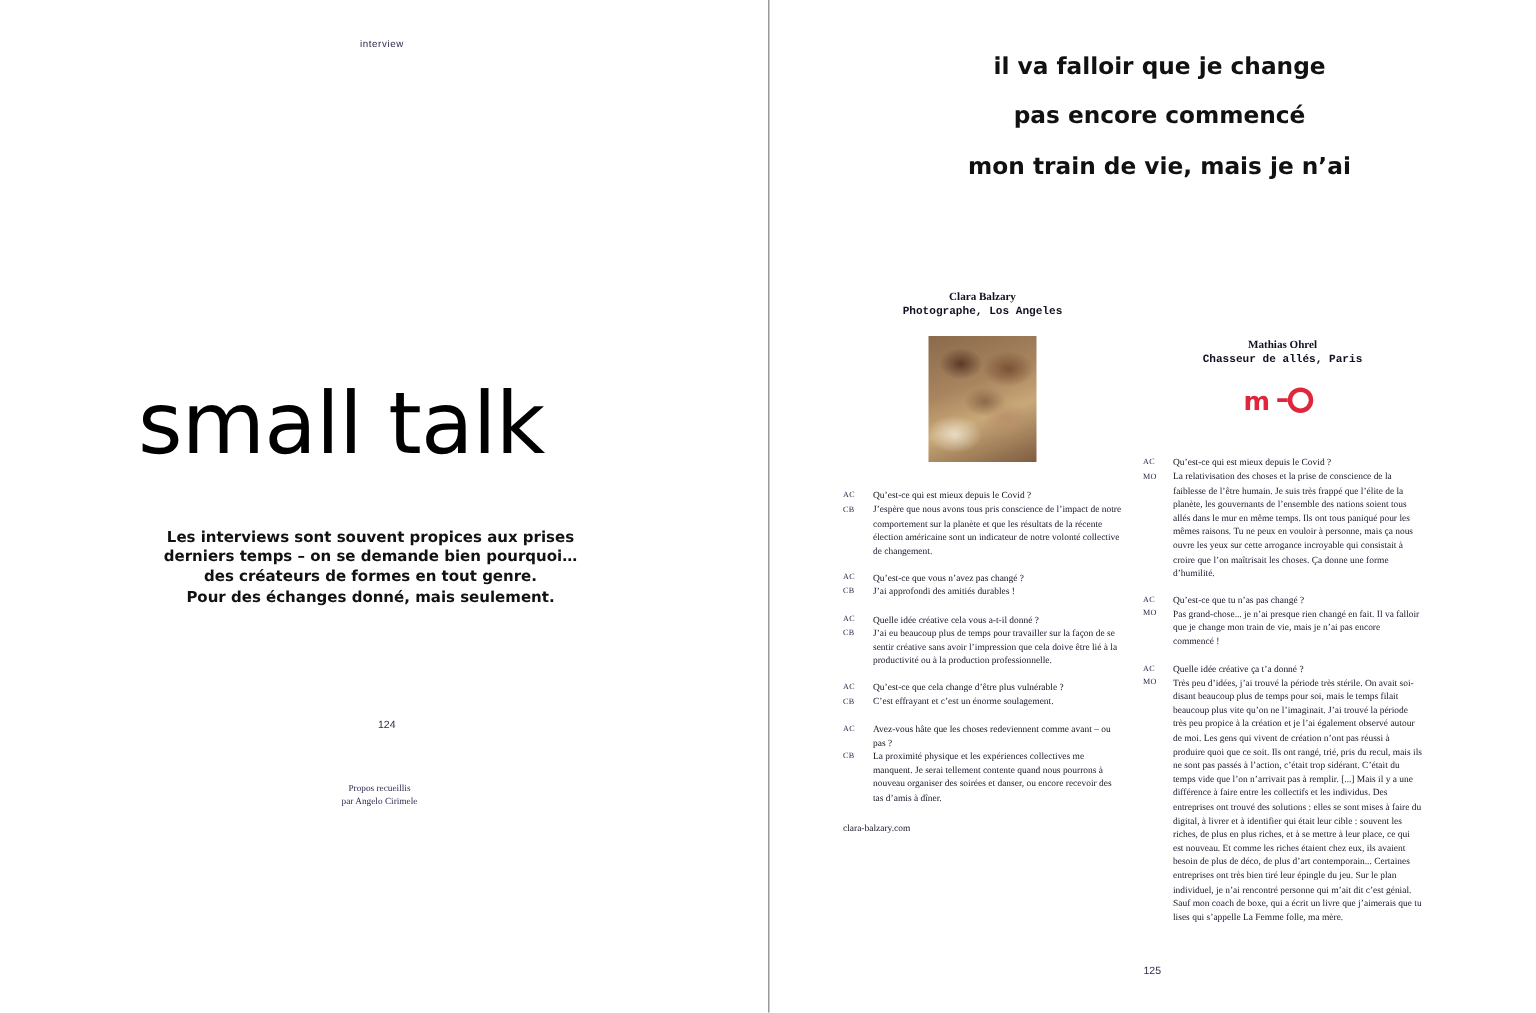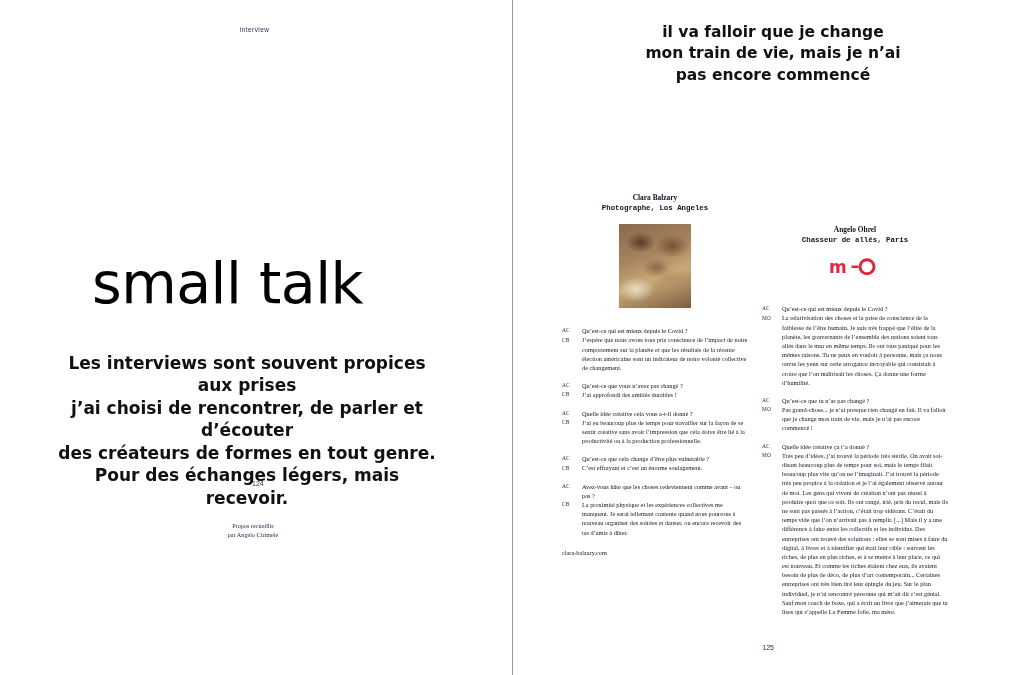--- a/index.html
+++ b/index.html
@@ -109,7 +109,7 @@
     line-height: 1.38;
     color: #111111;
   }
-  .kicker p { margin: 0; }
+  .kicker p { margin: 12px; }
 
   .col {
     position: absolute;

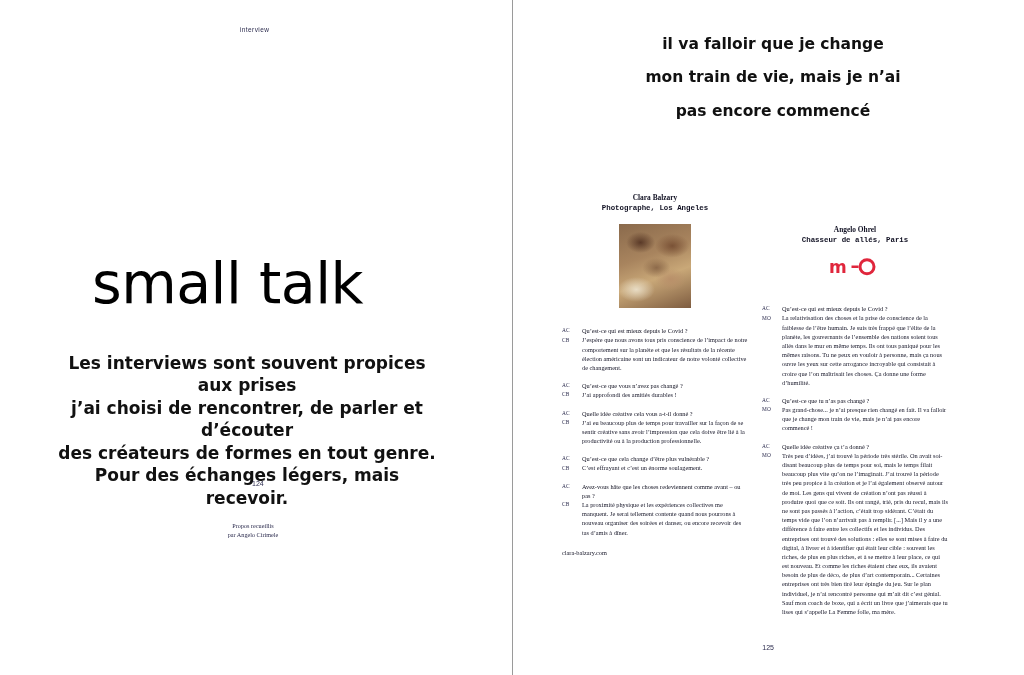--- a/index.html
+++ b/index.html
@@ -214,8 +214,8 @@
   <div class="page-right">
     <div class="kicker" id="kicker">
         <p>il va falloir que je change</p>
+        <p>pas encore commencé</p>
         <p>mon train de vie, mais je n’ai</p>
-        <p>pas encore commencé</p>
       </div>
 
     <div class="col col-a" id="col-clara">

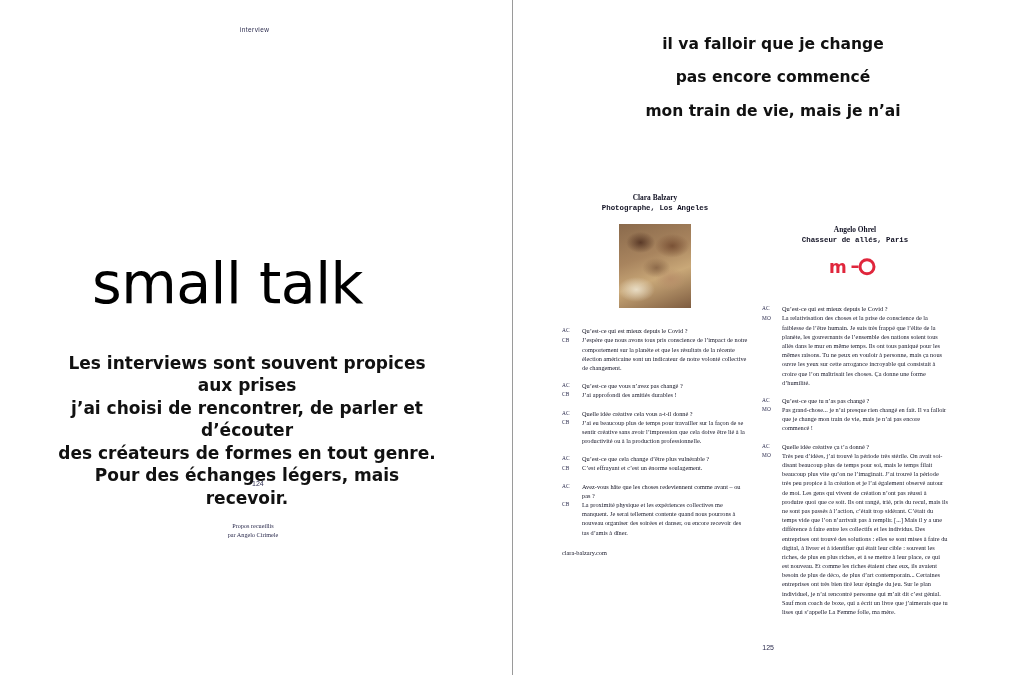--- a/index.html
+++ b/index.html
@@ -278,7 +278,7 @@
       </div>
     <div class="col col-b" id="col-mathias">
         <div class="person">
-          <span class="p-name">Angelo Ohrel</span>
+          <span class="p-name">Mathias Ohrel</span>
           <span class="p-role">Chasseur de allés, Paris</span>
         </div>
         <div class="logo-mo"><svg width="52" height="22" viewBox="0 0 104 44" xmlns="http://www.w3.org/2000/svg">

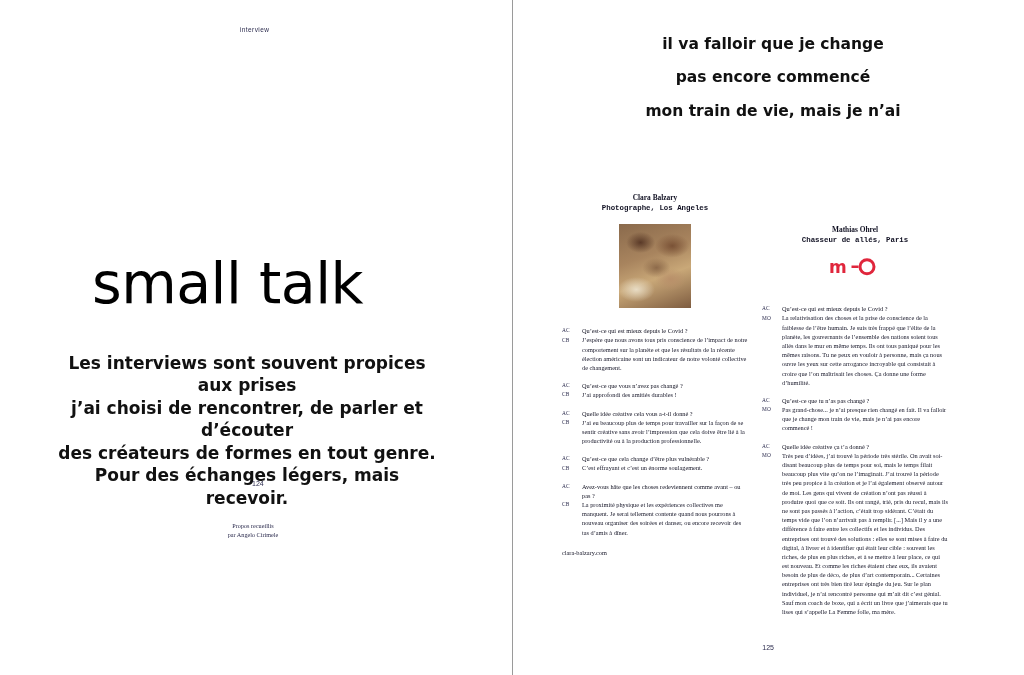--- a/index.html
+++ b/index.html
@@ -66,7 +66,7 @@
     text-align: center;
     font-family: "DejaVu Sans", sans-serif;
     font-weight: 700;
-    font-size: 17px;
+    font-size: 10px;
     line-height: 1.32;
     color: #111111;
   }

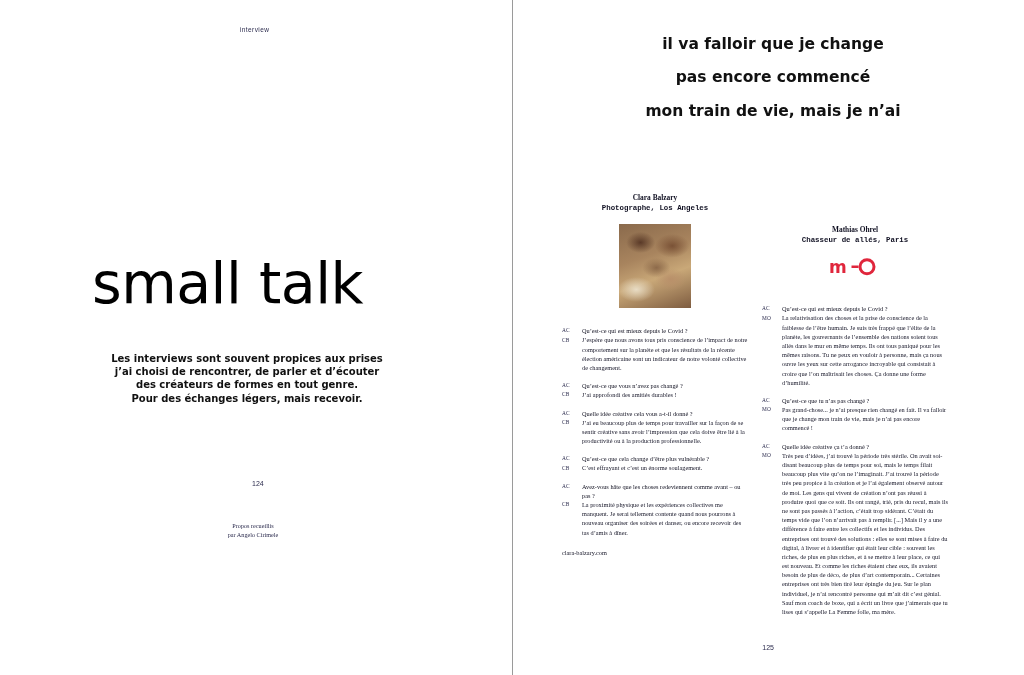--- a/index.html
+++ b/index.html
@@ -198,6 +198,7 @@
 
     <div class="standfirst" id="standfirst">
         <p>Les interviews sont souvent propices aux prises</p>
+        <p>derniers temps – on se demande bien pourquoi…</p>
         <p>j’ai choisi de rencontrer, de parler et d’écouter</p>
         <p>des créateurs de formes en tout genre.</p>
         <p>Pour des échanges légers, mais recevoir.</p>

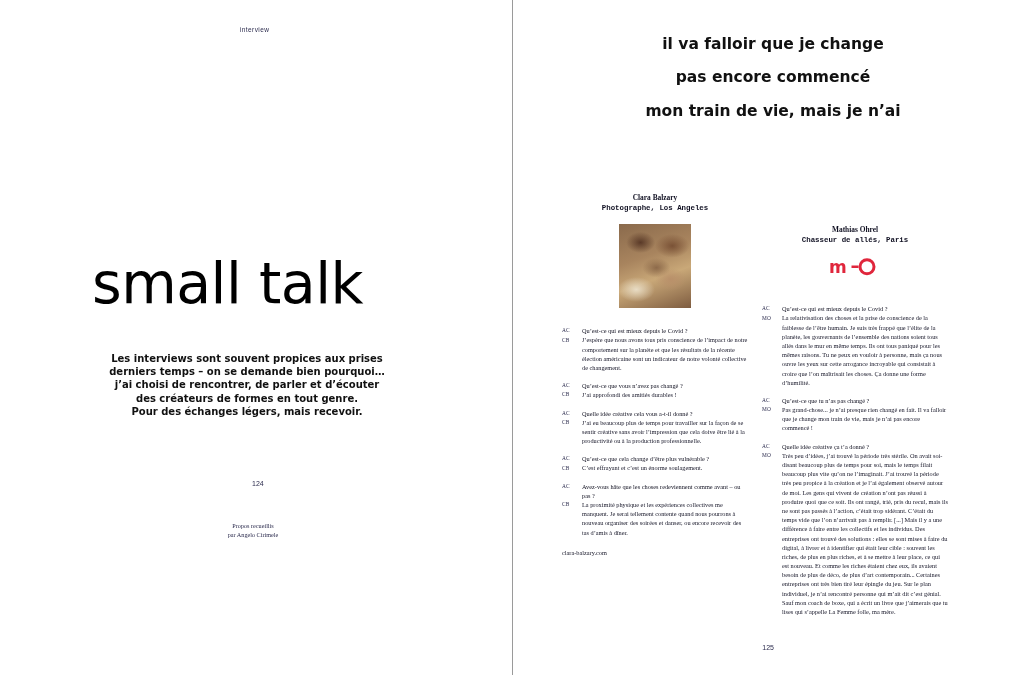--- a/index.html
+++ b/index.html
@@ -199,7 +199,6 @@
     <div class="standfirst" id="standfirst">
         <p>Les interviews sont souvent propices aux prises</p>
         <p>derniers temps – on se demande bien pourquoi…</p>
-        <p>j’ai choisi de rencontrer, de parler et d’écouter</p>
         <p>des créateurs de formes en tout genre.</p>
         <p>Pour des échanges légers, mais recevoir.</p>
       </div>

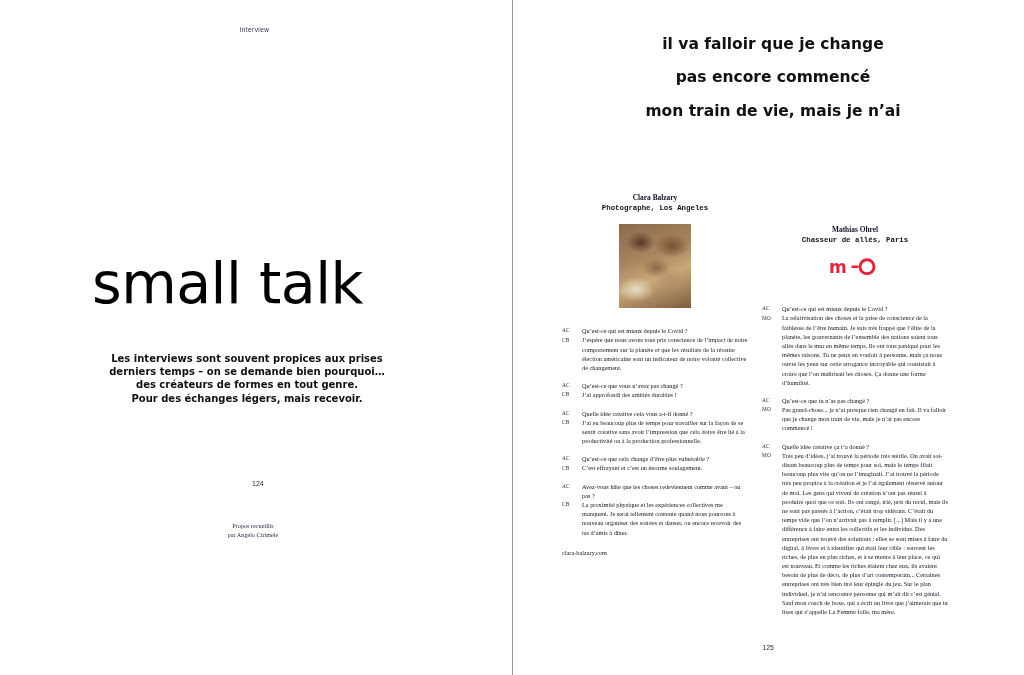--- a/index.html
+++ b/index.html
@@ -200,7 +200,7 @@
         <p>Les interviews sont souvent propices aux prises</p>
         <p>derniers temps – on se demande bien pourquoi…</p>
         <p>des créateurs de formes en tout genre.</p>
-        <p>Pour des échanges légers, mais recevoir.</p>
+        <p>Pour des échanges donné, mais seulement.</p>
       </div>
 
     <div class="byline-credit" id="credit">

